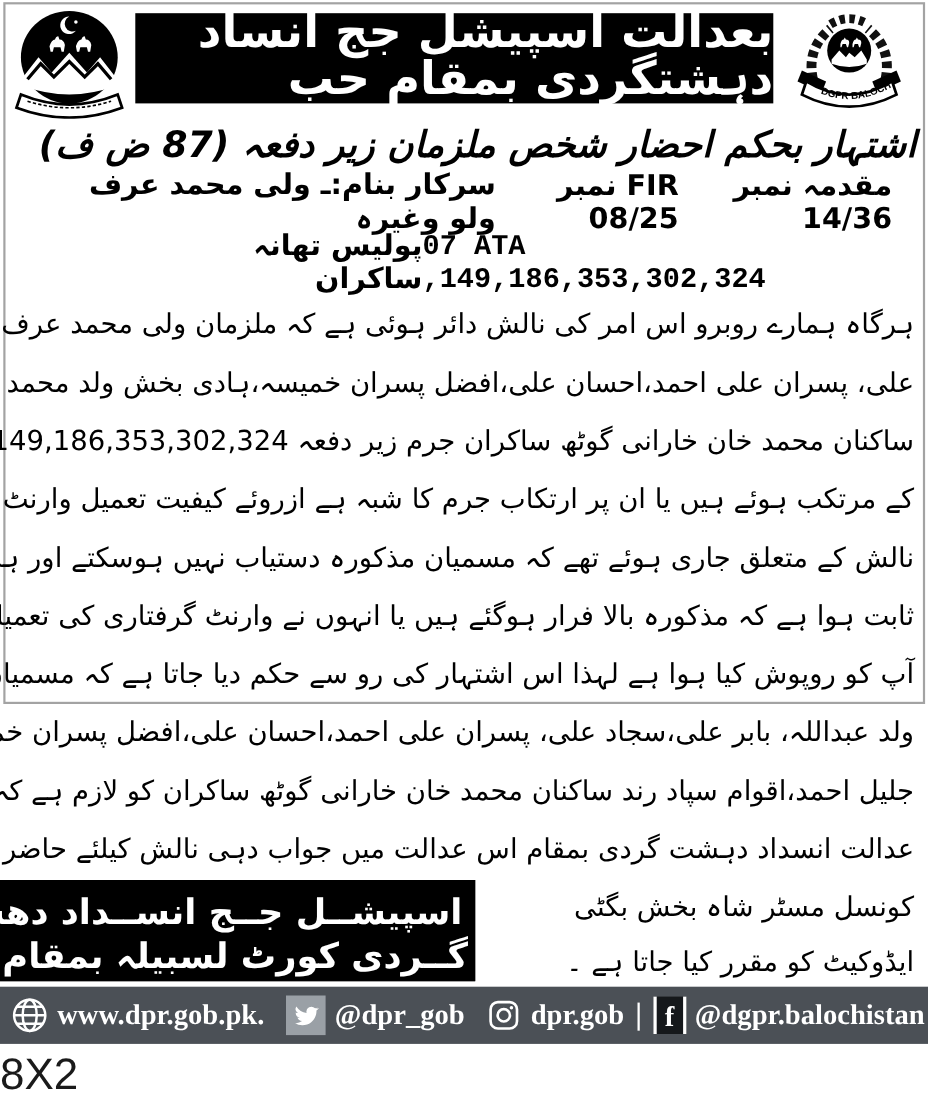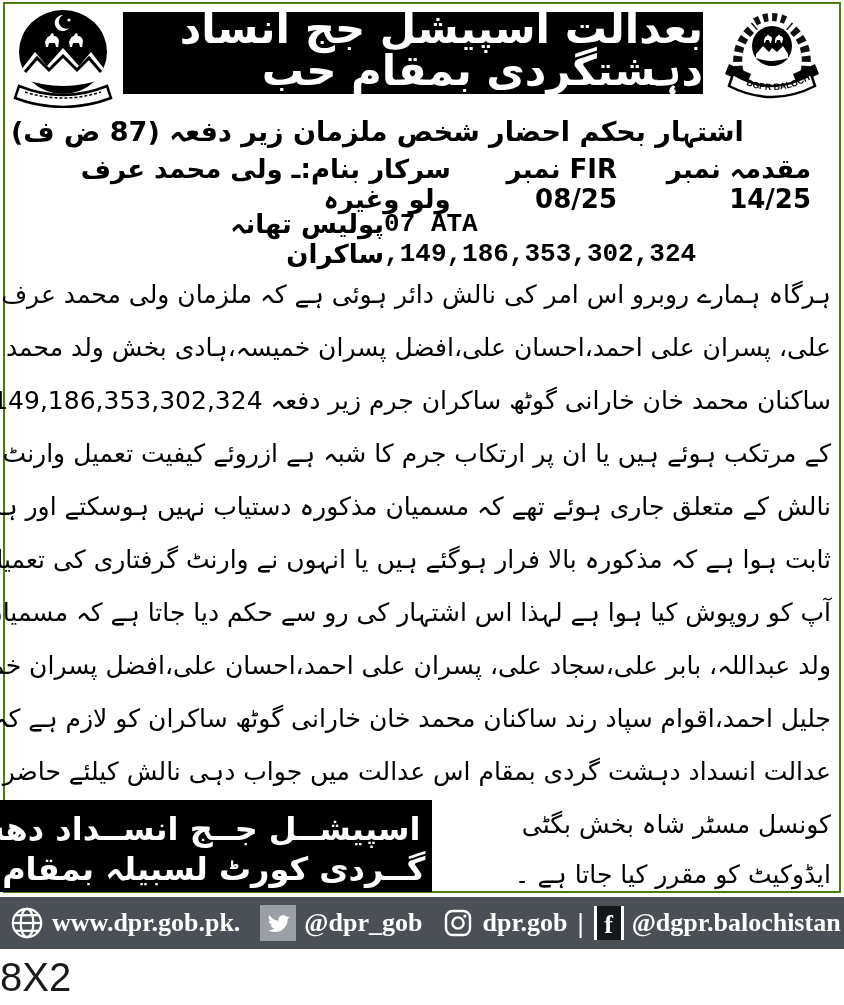--- a/index.html
+++ b/index.html
@@ -10,8 +10,8 @@
     overflow:hidden;
   }
   .ad {
-    position:absolute; left:3px; top:2px; width:838px; height:891px;
-    border:2px solid #4d7c0f; background:#fff; padding:4px 6px 0 6px;
+    position:absolute; left:3px; top:2px; width:838px; height:638px;
+    border:2px solid #a3a3a3; background:#fff; padding:4px 6px 0 6px;
   }
   
   .hdr { display:flex; align-items:flex-start; gap:8px; height:100px; }

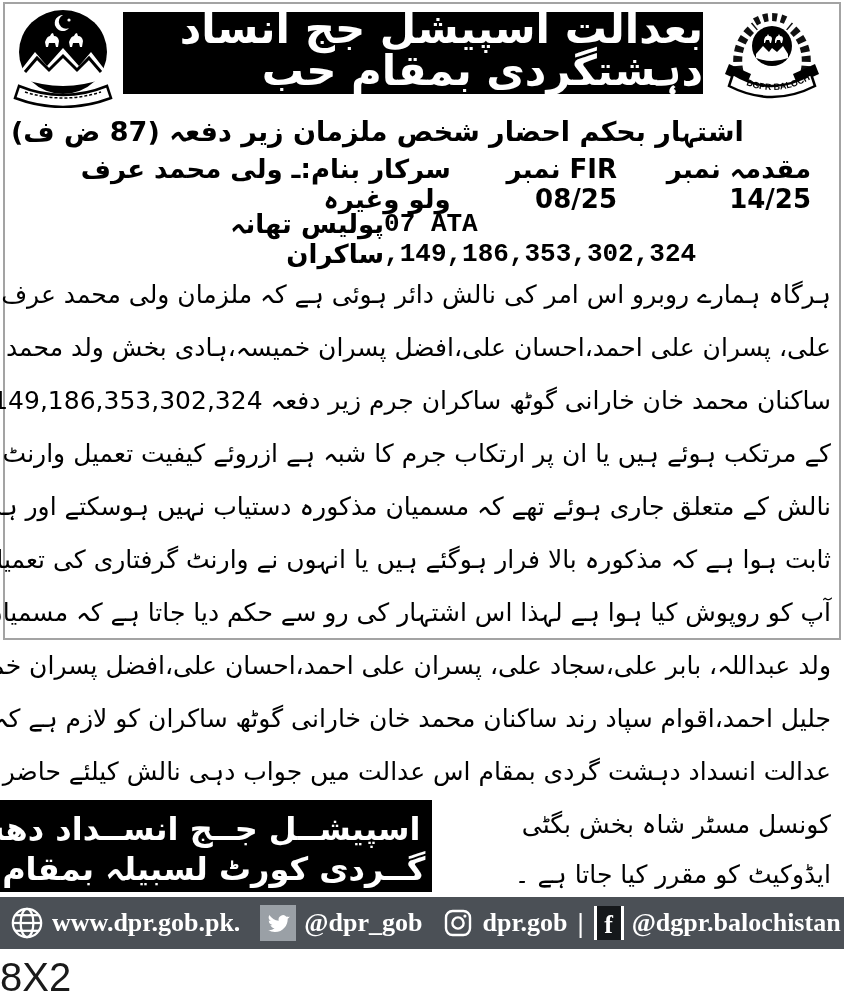--- a/index.html
+++ b/index.html
@@ -23,8 +23,8 @@
     padding-bottom:6px;
   }
   .subtitle {
-    direction:rtl; text-align:left; font-size:27px; font-weight:bold;
-    height:48px; line-height:48px;
+    direction:rtl; text-align:right; font-size:33px; font-weight:bold;
+    height:48px; line-height:48px;font-style:italic;
   }
   
   .inforow {

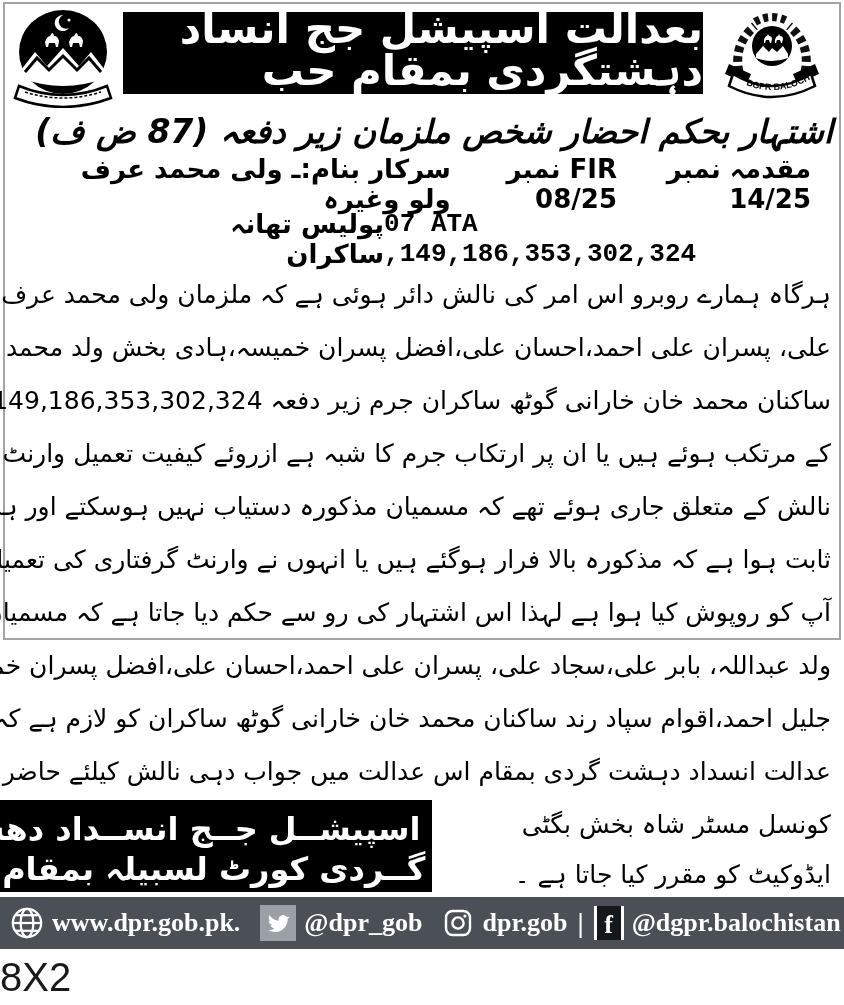--- a/index.html
+++ b/index.html
@@ -139,7 +139,7 @@
     <div class="subtitle">اشتہار بحکم احضار شخص ملزمان زیر دفعہ (87 ض ف)</div>
 
     <div class="inforow">
-      <span>مقدمہ نمبر 14/25</span>
+      <span>مقدمہ نمبر 14/36</span>
       <span>FIR نمبر 08/25</span>
       <span>سرکار بنام:ـ ولی محمد عرف ولو وغیرہ</span>
     </div>

